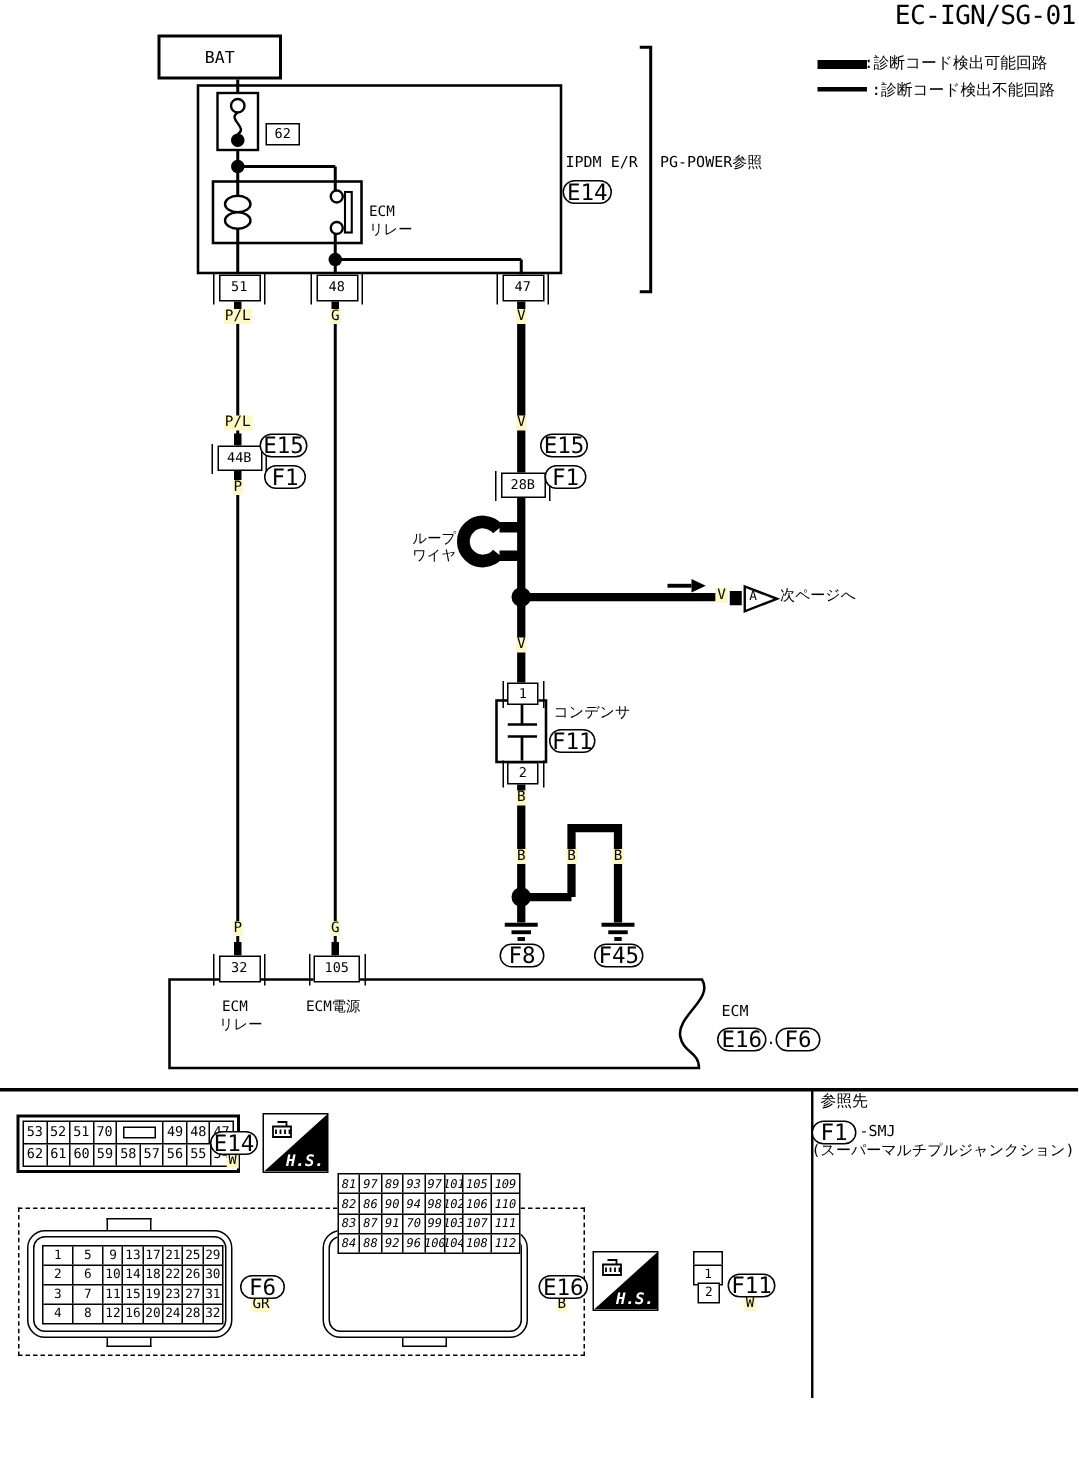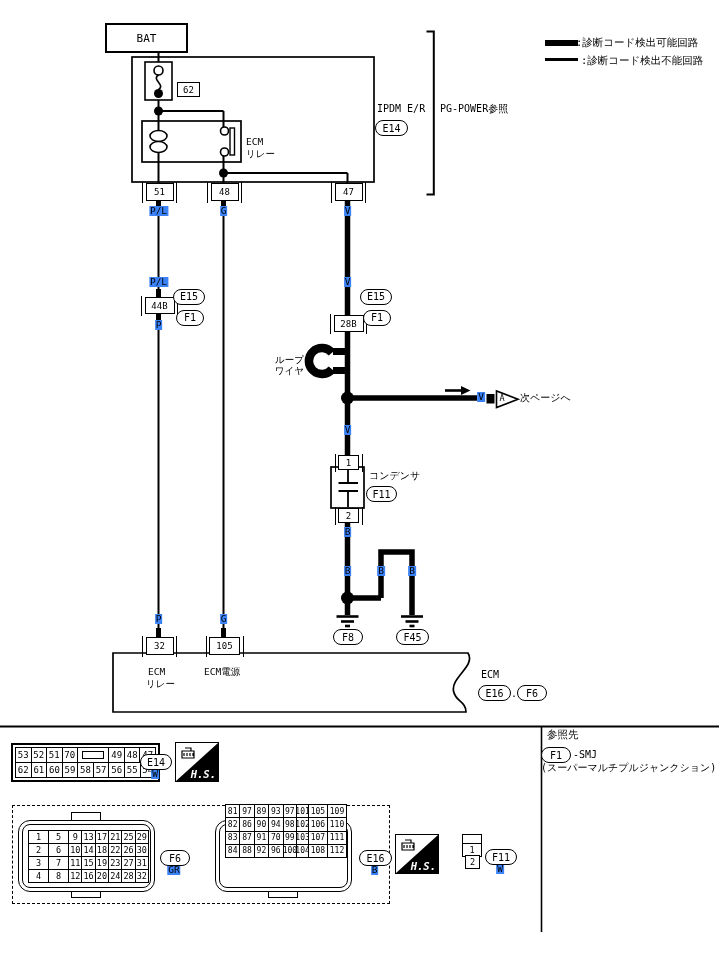--- a/index.html
+++ b/index.html
@@ -158,6 +158,7 @@
     <line x1="541.5" y1="727" x2="541.5" y2="932" stroke="#000" stroke-width="1.6"></line>
   </svg>
 
+  <div id="title">EC-IGN/SG-01</div>
   <div class="sw" style="left:545px;top:40px;width:33px;height:5.5px;"></div>
   <div class="abs t105" style="left:576px;top:36px;">:診断コード検出可能回路</div>
   <div class="sw" style="left:545px;top:58px;width:33px;height:2.5px;"></div>

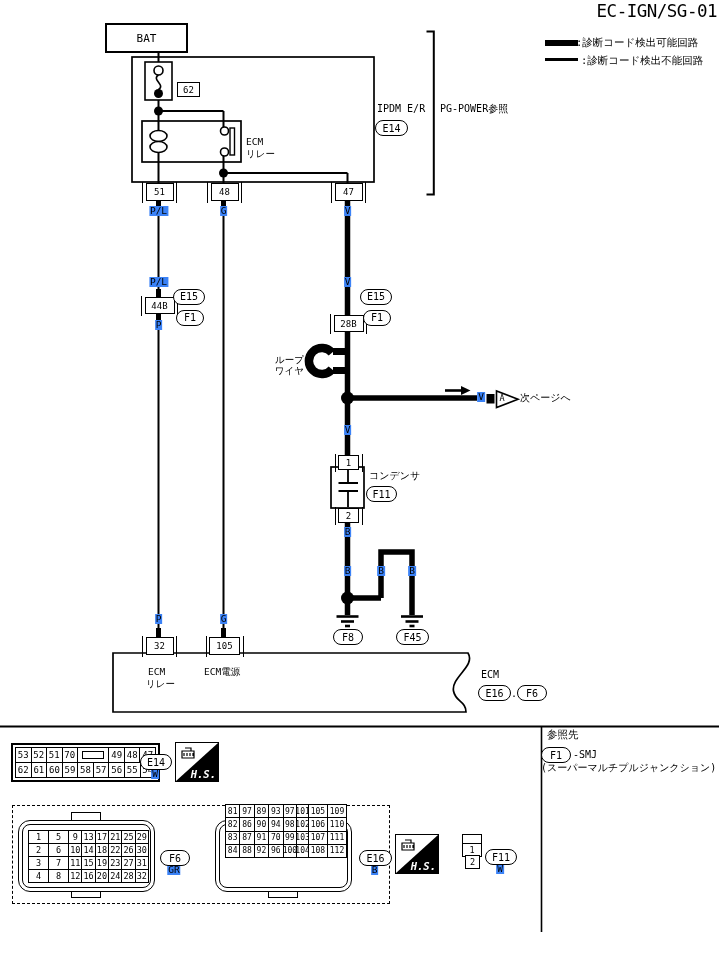--- a/index.html
+++ b/index.html
@@ -20,7 +20,7 @@
        border-left:1.6px solid #000;border-right:1.6px solid #000;}
   
   .oval{position:absolute;z-index:5;background:#fff;border:1.5px solid #000;border-radius:8px;
-       display:flex;align-items:center;justify-content:center;font-size:10px;}
+       display:flex;align-items:center;justify-content:center;font-size:15px;}
   
   .box{position:absolute;z-index:4;background:#fff;border:1.6px solid #000;
        display:flex;align-items:center;justify-content:center;}

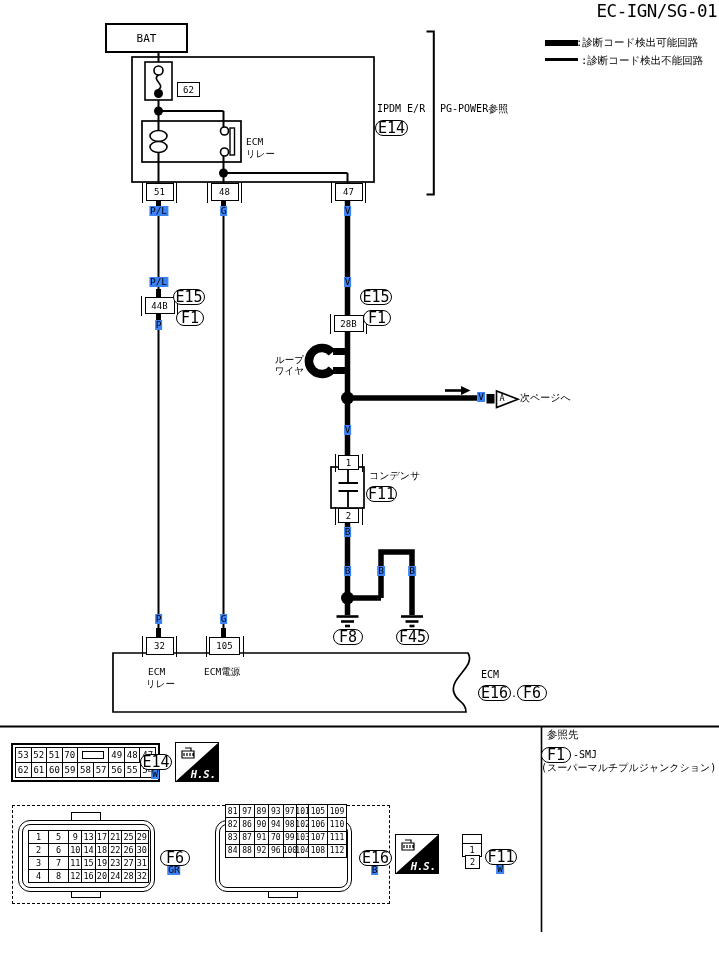--- a/index.html
+++ b/index.html
@@ -11,7 +11,7 @@
   .t10{font-size:10px;line-height:11px;}
   .t105{font-size:10.5px;line-height:12px;}
   
-  .wl{position:absolute;z-index:4;transform:translateX(-50%);background:#3b82f6;
+  .wl{position:absolute;z-index:4;transform:translateX(-50%);background:#fef9c3;
       font-size:9.5px;line-height:10px;padding:0 1px;white-space:nowrap;}
   
   .pin{position:absolute;z-index:5;background:#fff;border:1.6px solid #000;

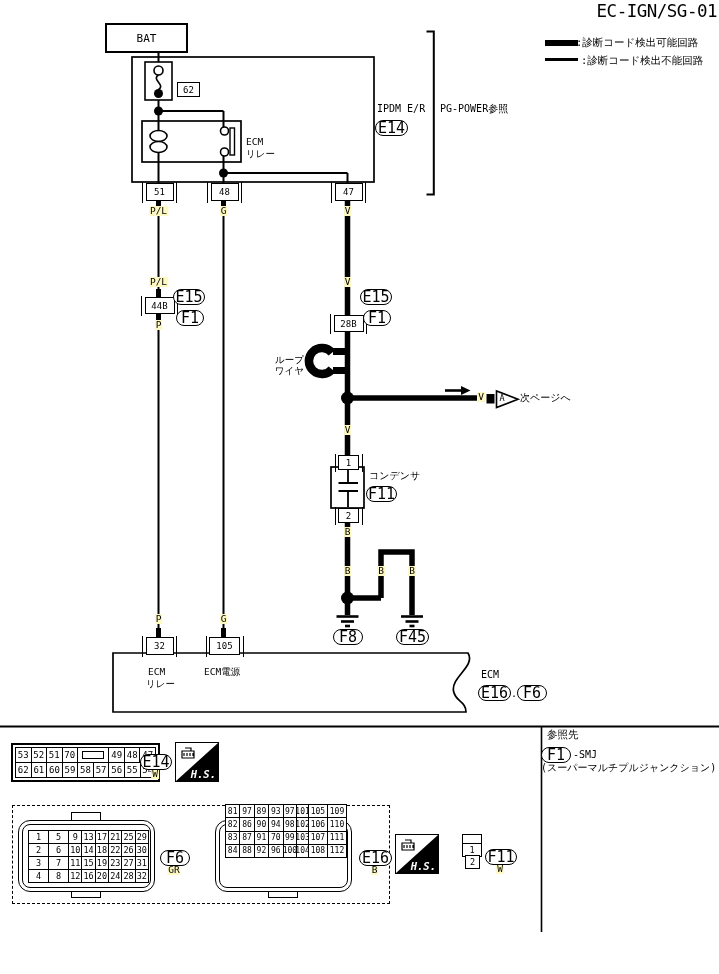--- a/index.html
+++ b/index.html
@@ -316,7 +316,7 @@
   <div class="shell" style="left:215px;top:820px;width:135px;height:70px;">
     <div class="shell-inner"></div>
   </div>
-  <div class="cgrid e16g" style="left:225px;top:804px;width:120px;height:52px;">
+  <div class="cgrid e16g" style="left:225px;top:782px;width:120px;height:52px;font-style:italic;">
       <div class="grow">
         <div class="gcell">81</div>
         <div class="gcell">97</div>

